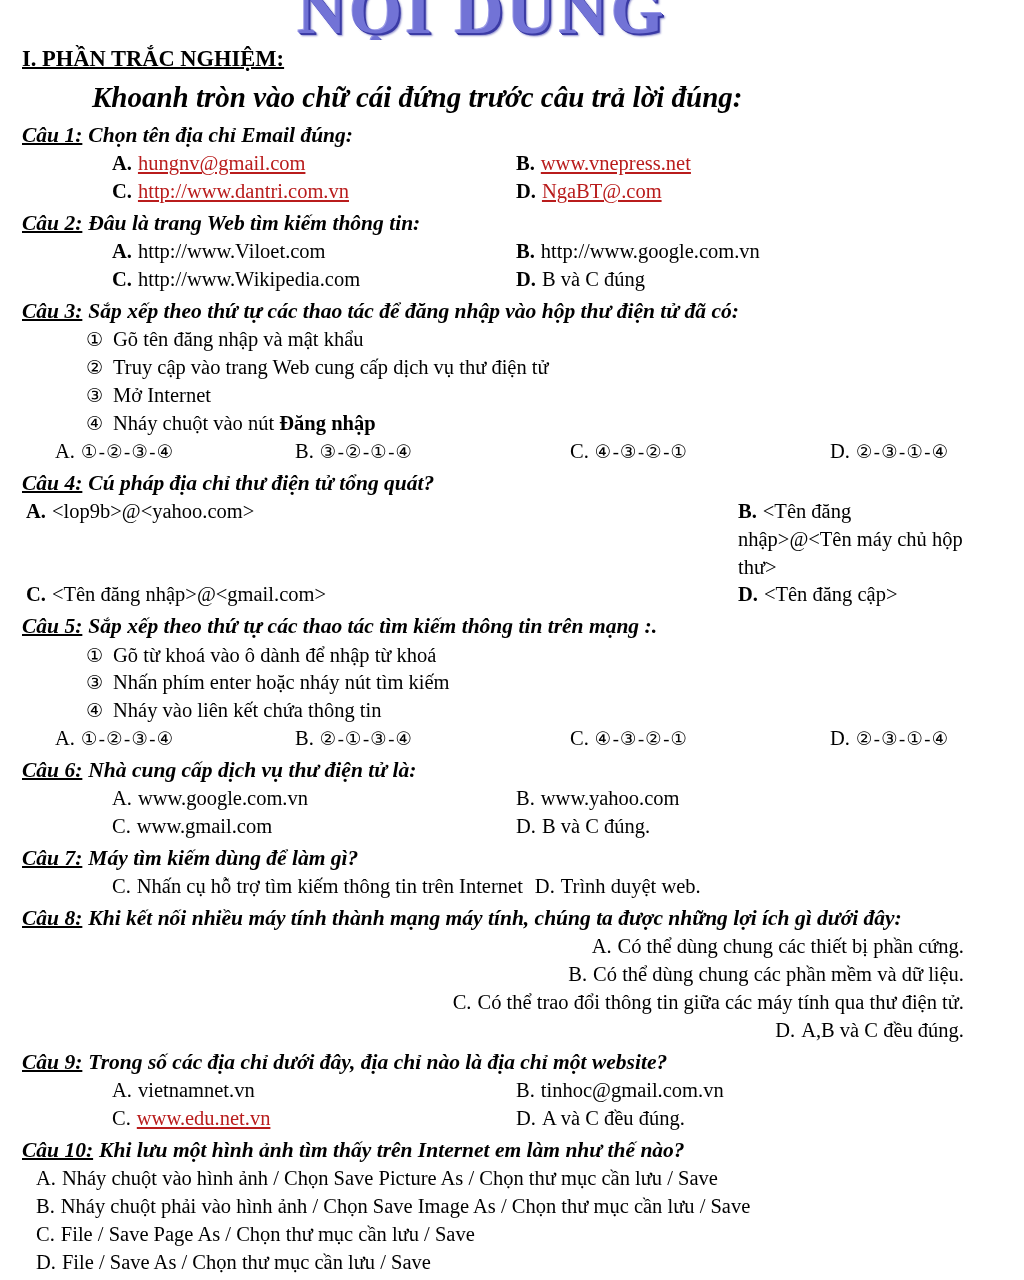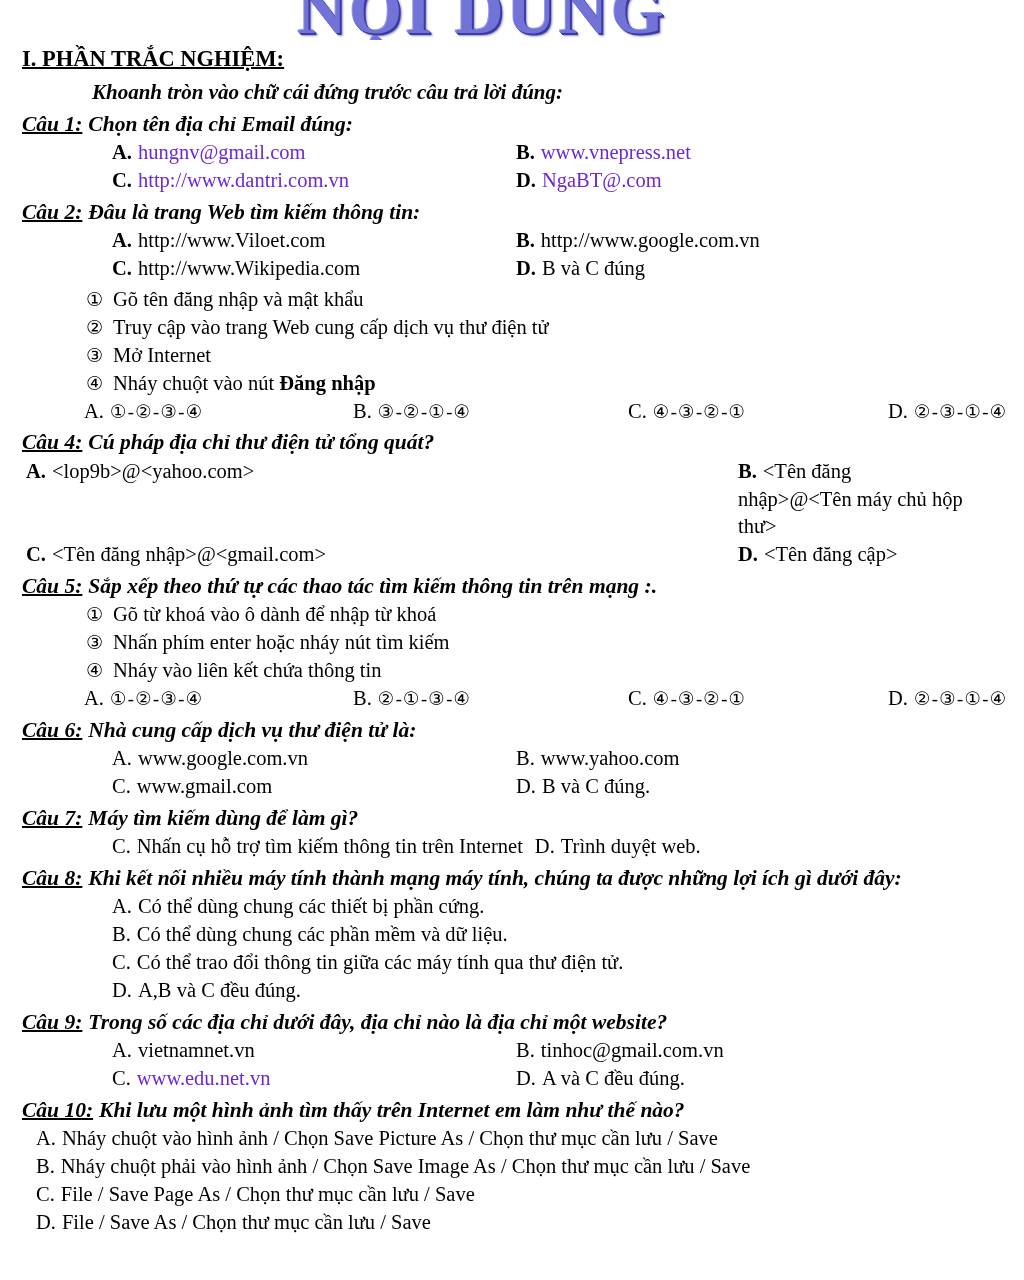--- a/index.html
+++ b/index.html
@@ -24,7 +24,7 @@
     text-decoration:underline;text-decoration-thickness:2px;
   }
   .instruction{
-    margin:2px 0 4px 92px;font-weight:bold;font-style:italic;font-size:21px;
+    margin:2px 0 4px 92px;font-weight:bold;font-style:italic;font-size:29px;
   }
 
   .question{margin-top:3px;}

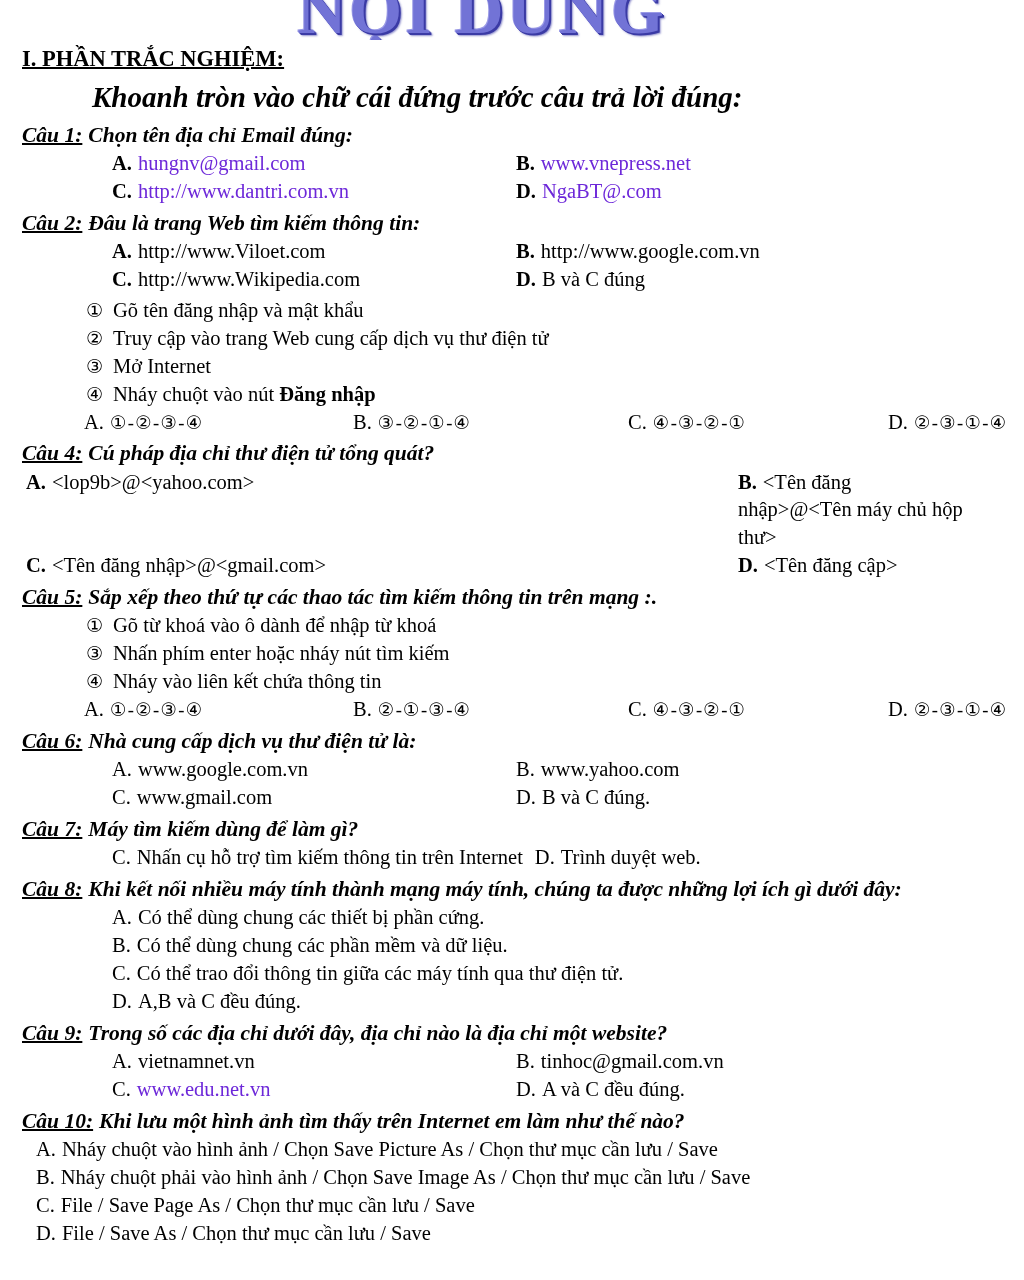--- a/index.html
+++ b/index.html
@@ -52,7 +52,7 @@
   .letter{margin-right:6px;}
   .boldL .letter{font-weight:bold;}
 
-  a.doclink{color:#6d28d9;cursor:pointer;}
+  a.doclink{color:#b91c1c;text-decoration:underline;cursor:pointer;}
 </style>
 </head>
 <body>

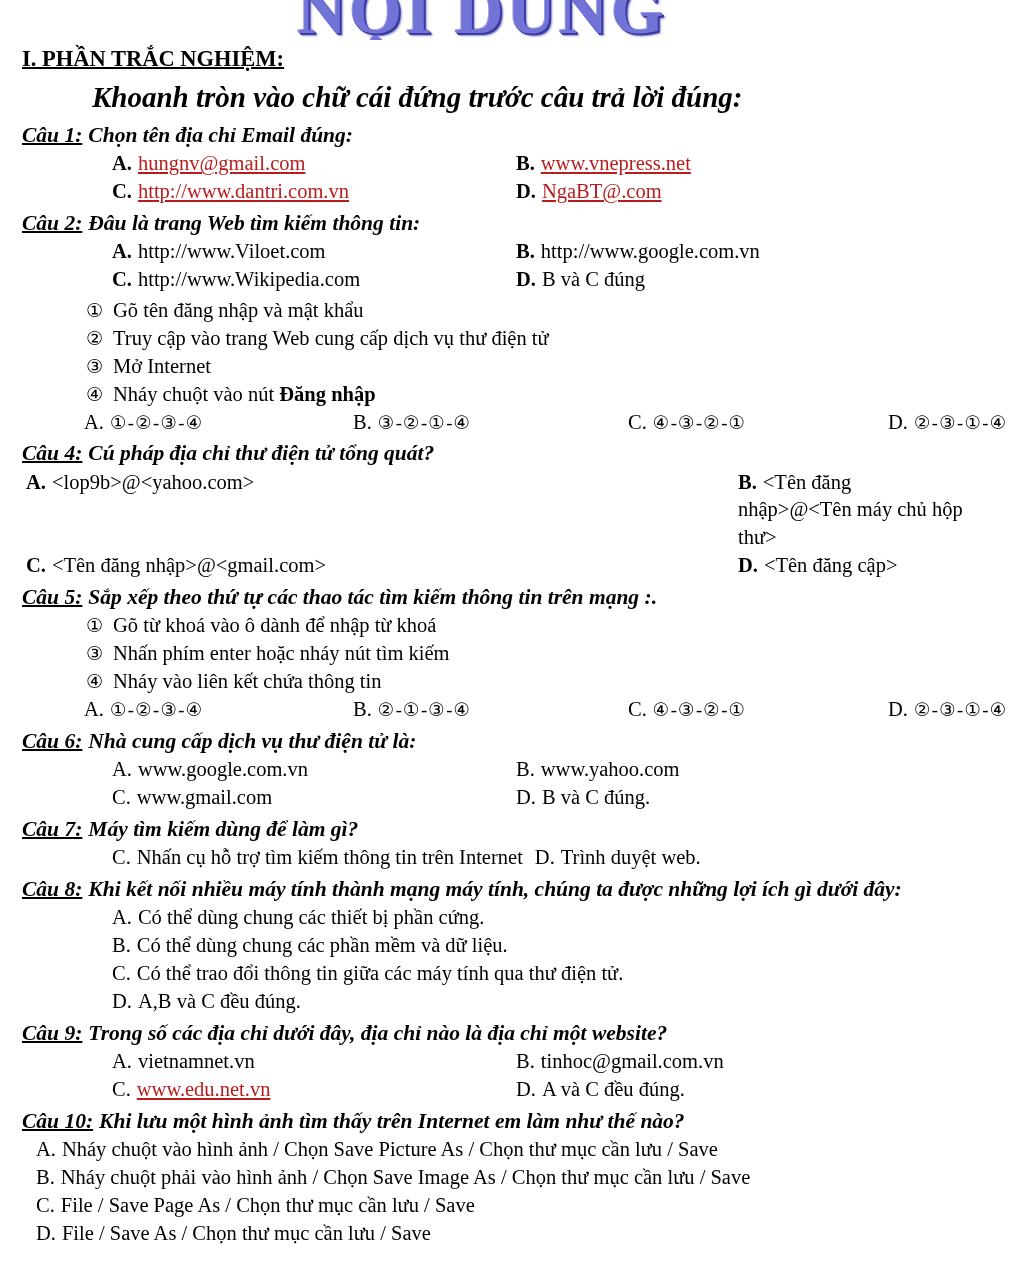--- a/index.html
+++ b/index.html
@@ -87,6 +87,7 @@
         </div>
       </div>
       <div class="question">
+        <div class="q-header"><span class="q-label">Câu 3:</span><span class="q-text">Sắp xếp theo thứ tự các thao tác để đăng nhập vào hộp thư điện tử đã có:</span></div>
         <div class="step"><span class="step-num">①</span><span>Gõ tên đăng nhập và mật khẩu</span></div>
         <div class="step"><span class="step-num">②</span><span>Truy cập vào trang Web cung cấp dịch vụ thư điện tử</span></div>
         <div class="step"><span class="step-num">③</span><span>Mở Internet</span></div>

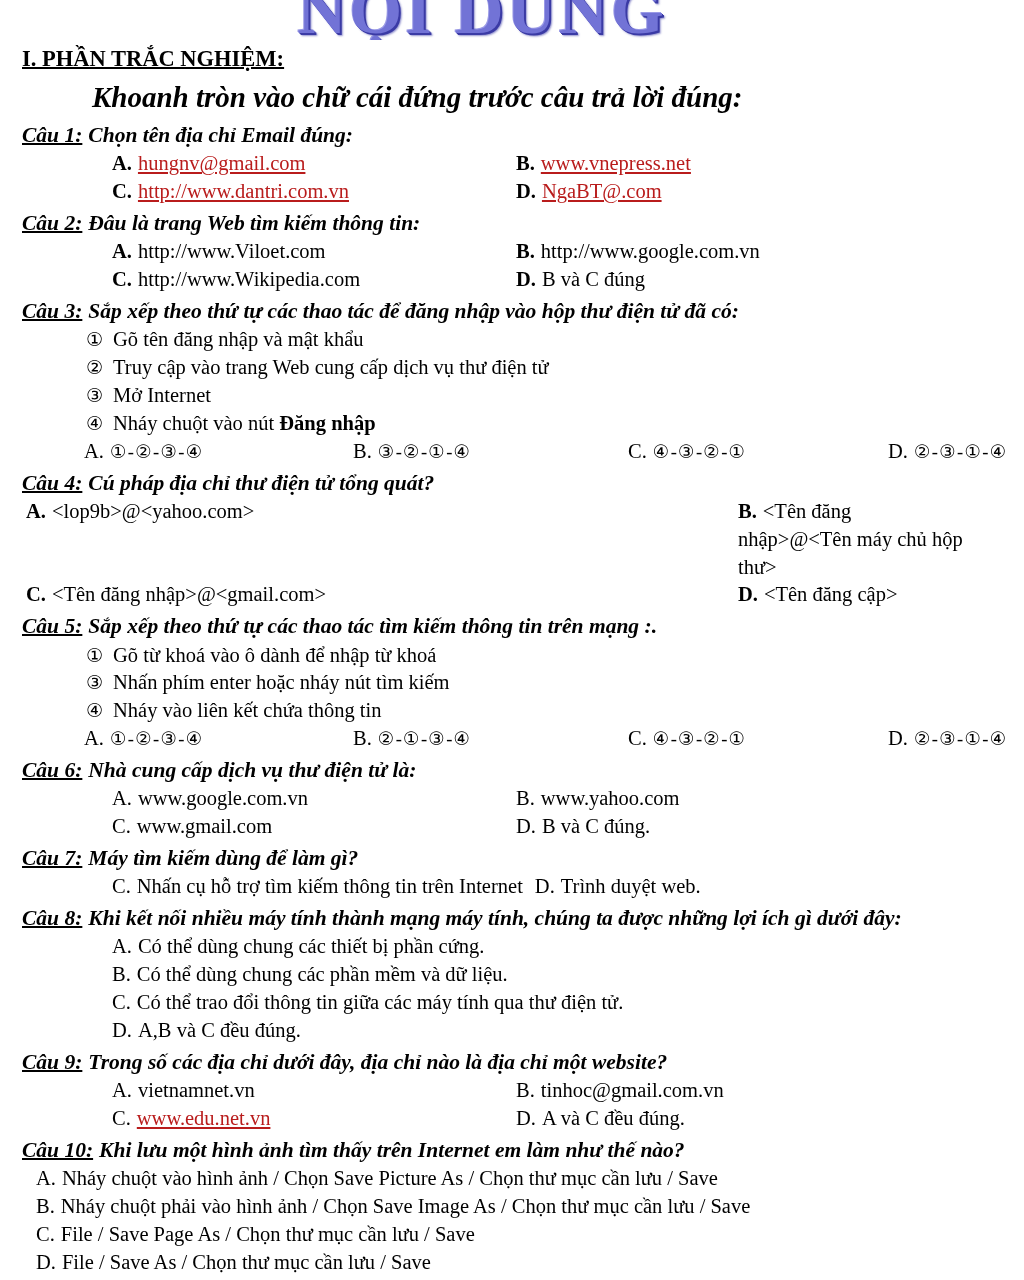--- a/index.html
+++ b/index.html
@@ -40,7 +40,7 @@
   .opt-row .cell1{min-width:392px;padding-right:12px;}
   .opt-row.margin .cell1{min-width:700px;}
 
-  .four-row{display:flex;padding-left:84px;align-items:flex-end;}
+  .four-row{display:flex;padding-left:55px;align-items:flex-end;}
   .four-row .fcell{min-width:240px;}
   .four-row .fcell:nth-child(2){min-width:275px;margin-left:29px;}
   .four-row .fcell:nth-child(3){min-width:260px;}

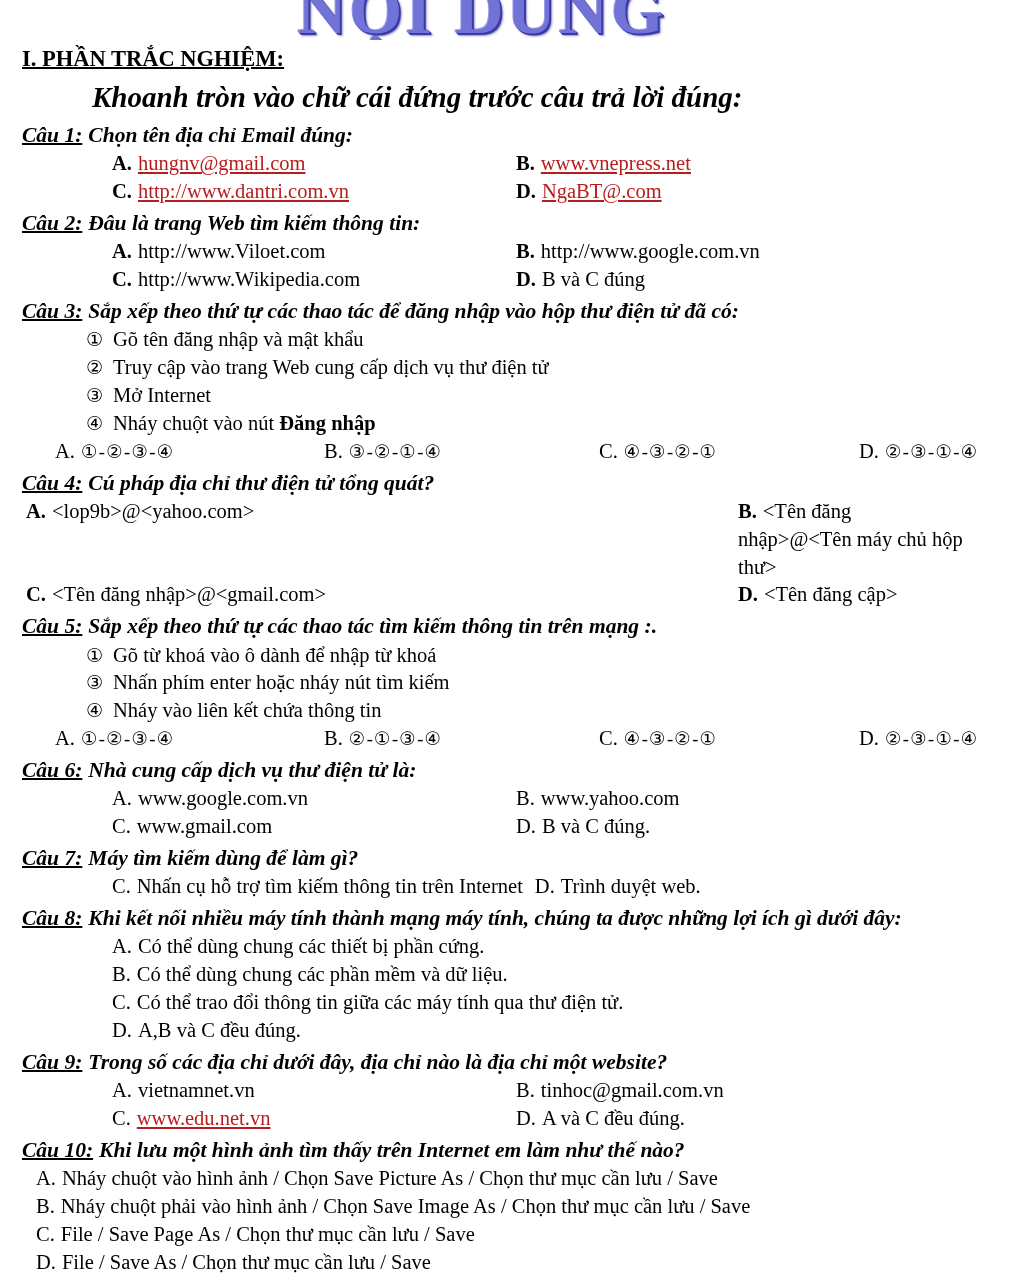--- a/index.html
+++ b/index.html
@@ -42,7 +42,7 @@
 
   .four-row{display:flex;padding-left:55px;align-items:flex-end;}
   .four-row .fcell{min-width:240px;}
-  .four-row .fcell:nth-child(2){min-width:275px;margin-left:29px;}
+  .four-row .fcell:nth-child(2){min-width:275px;}
   .four-row .fcell:nth-child(3){min-width:260px;}
   .seq{font-family:"DejaVu Sans",sans-serif;font-size:18.5px;letter-spacing:1px;}
 

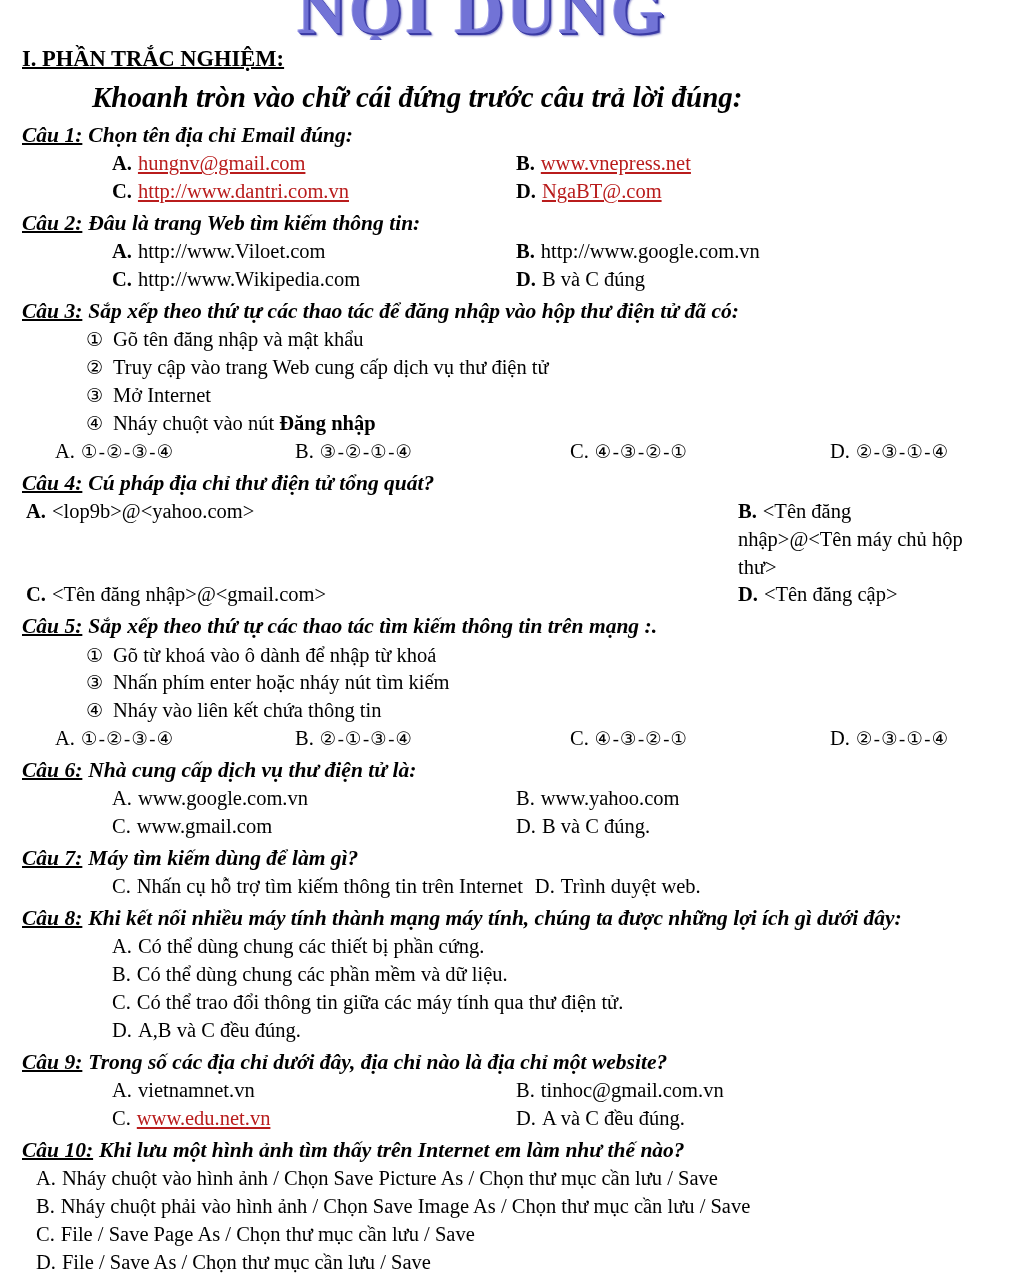--- a/index.html
+++ b/index.html
@@ -46,7 +46,7 @@
   .four-row .fcell:nth-child(3){min-width:260px;}
   .seq{font-family:"DejaVu Sans",sans-serif;font-size:18.5px;letter-spacing:1px;}
 
-  .one-indent{padding-left:112px;}
+  .one-indent{padding-left:112px;text-align:right;}
   .one-margin{padding-left:36px;}
 
   .letter{margin-right:6px;}

